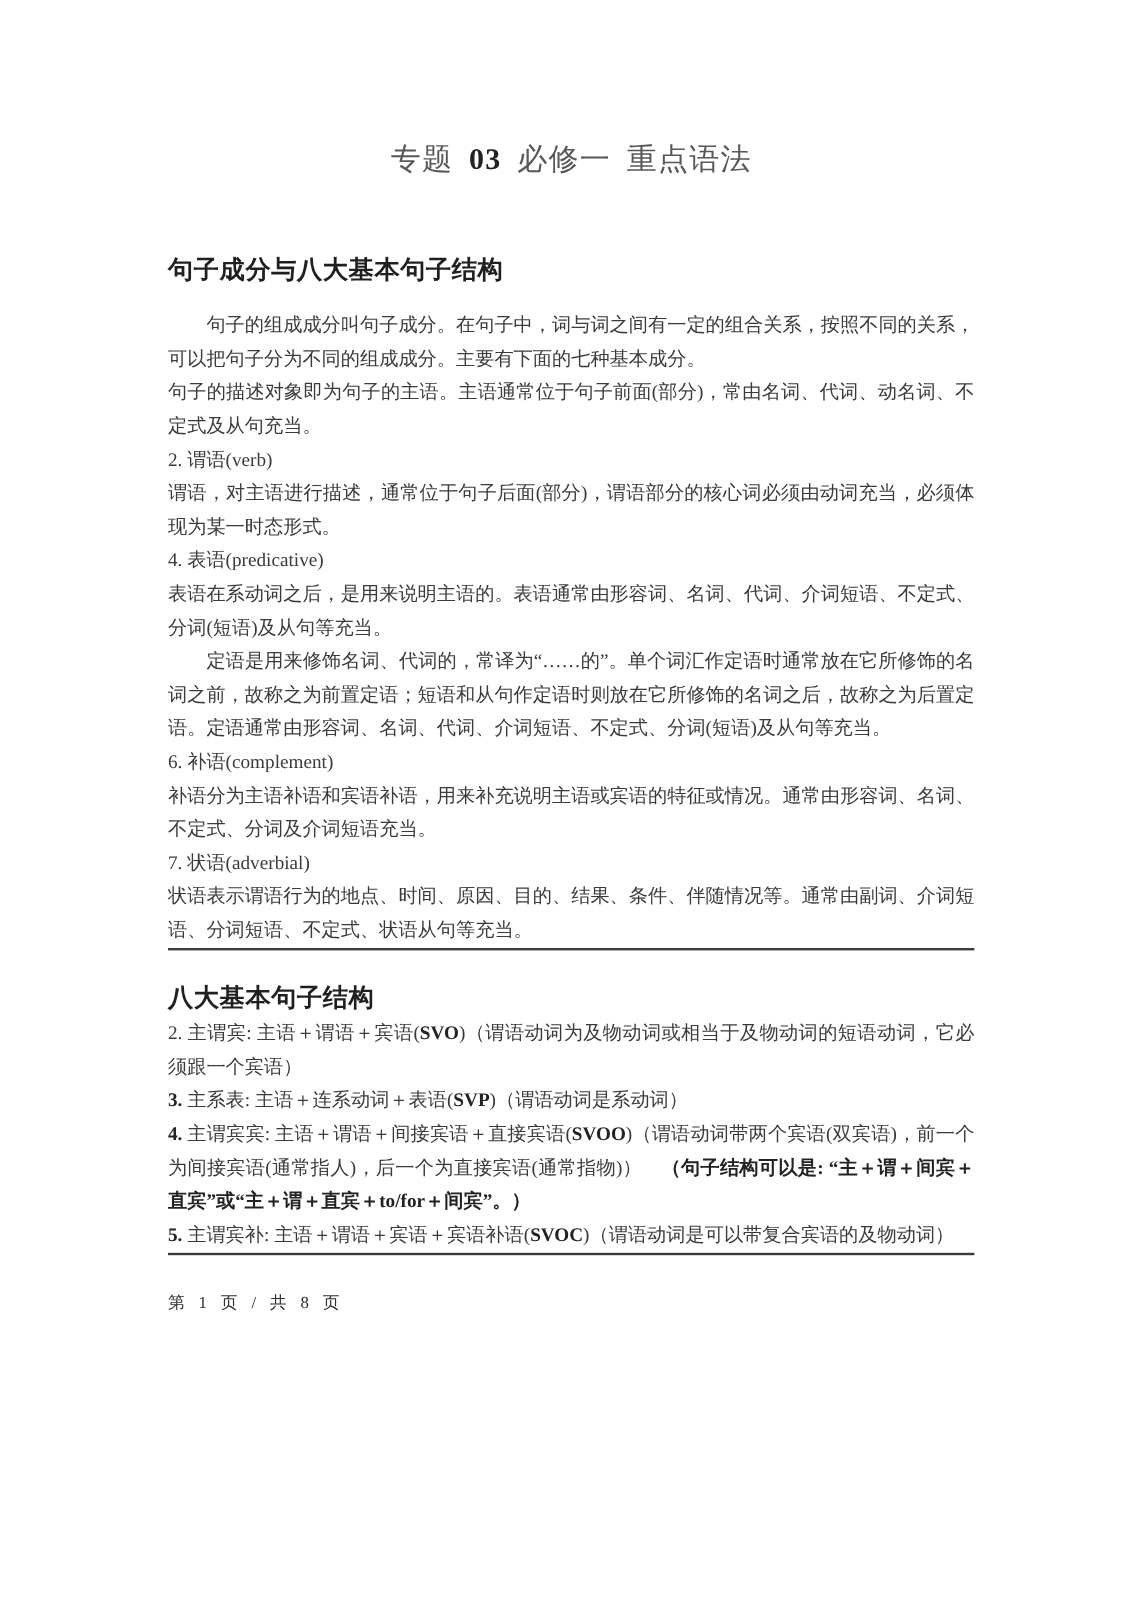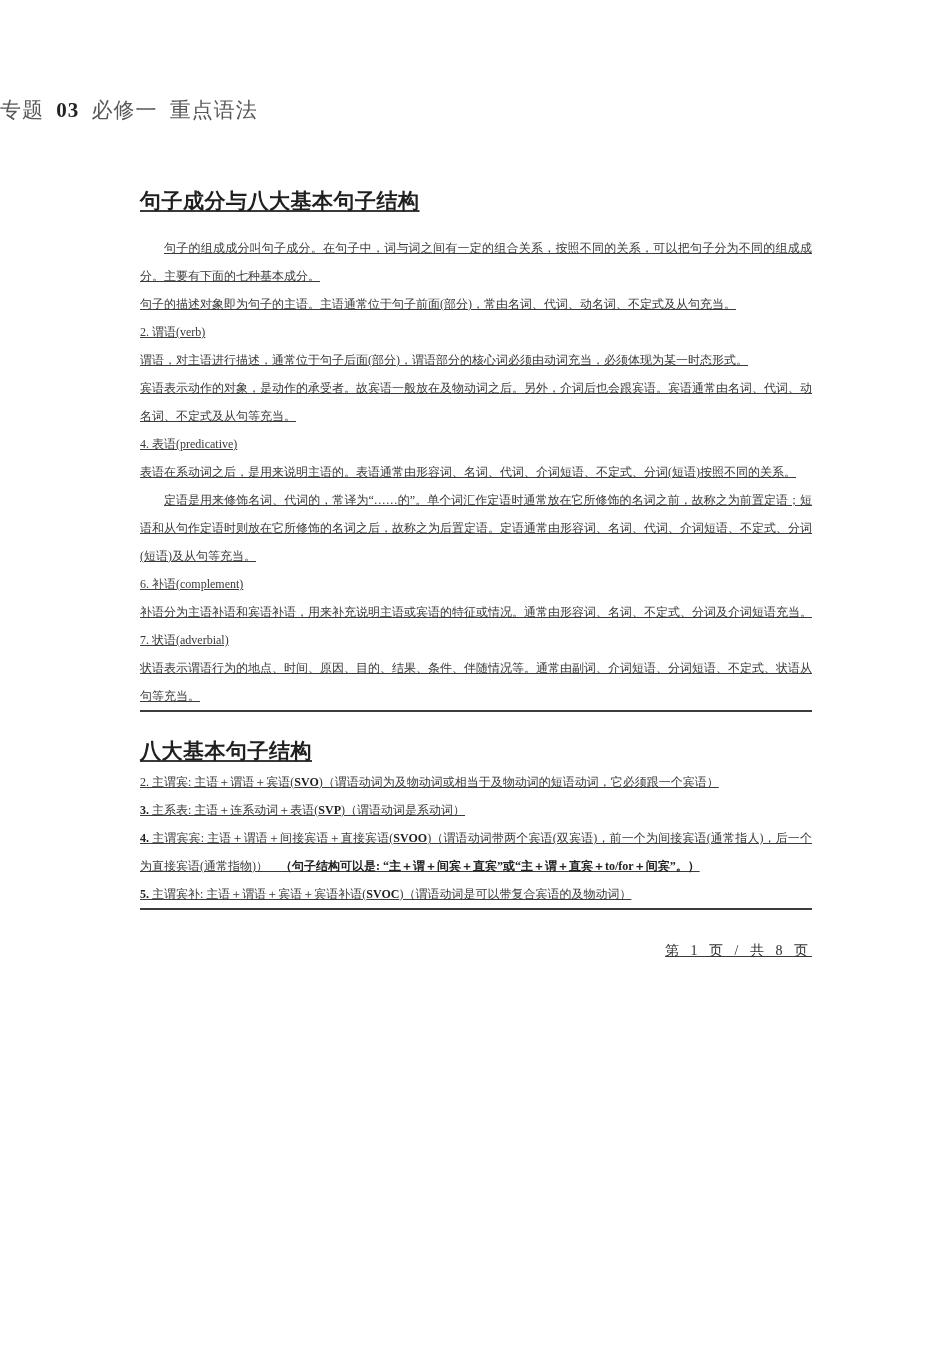--- a/index.html
+++ b/index.html
@@ -19,8 +19,9 @@
   }
   .title {
     margin: 0;
-    padding-top: 92px;
-    font-size: 21px;
+    padding-top: 116px;
+    text-align: center;
+    font-size: 25px;
     font-weight: normal;
     line-height: 36px;
     color: #58585a;

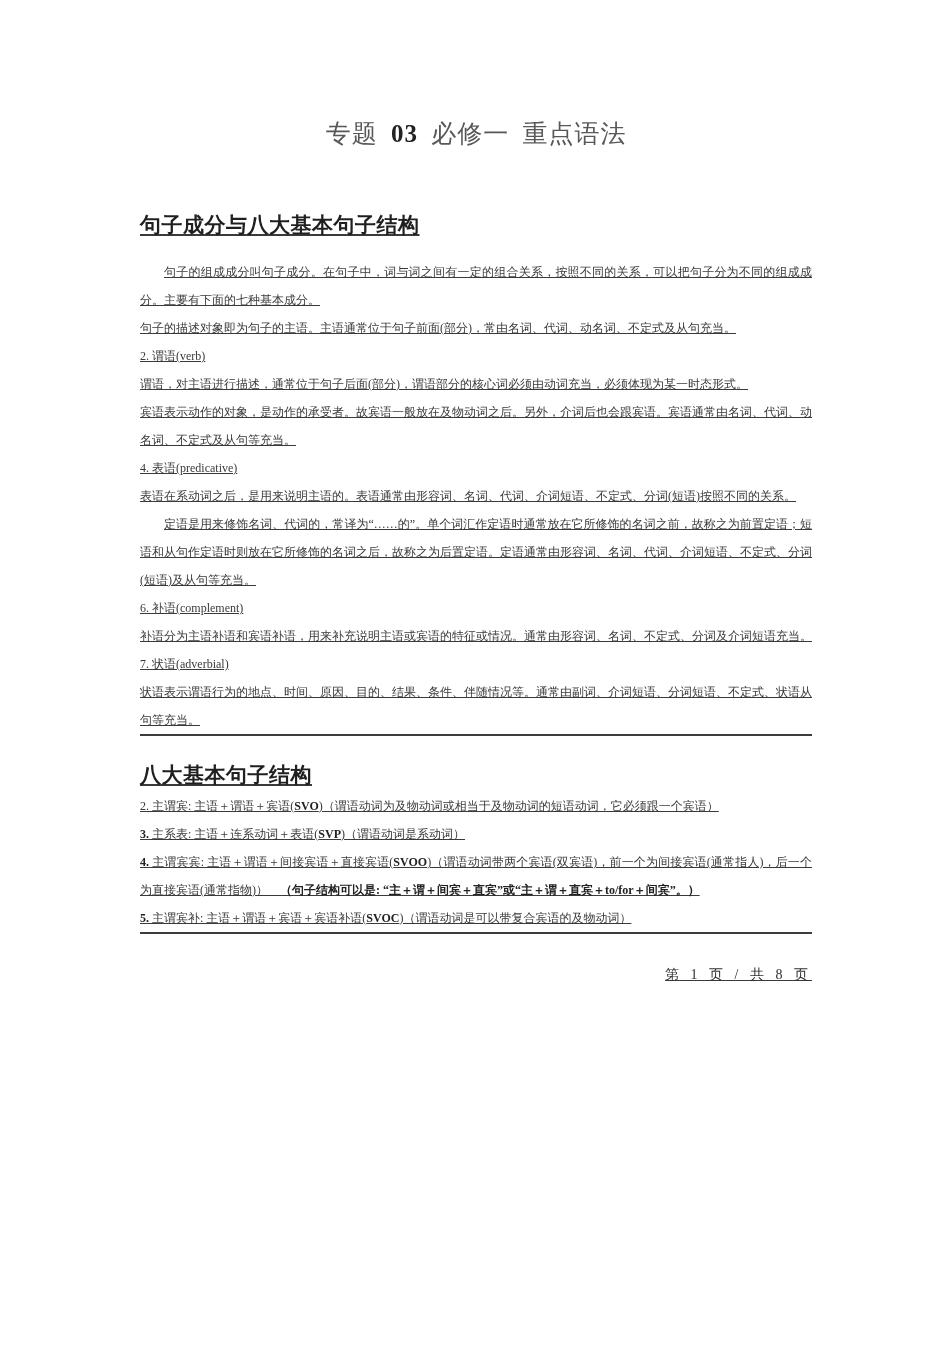--- a/index.html
+++ b/index.html
@@ -15,7 +15,6 @@
   .content {
     width: 672px;
     margin: 0 auto;
-    text-decoration: underline;
   }
   .title {
     margin: 0;

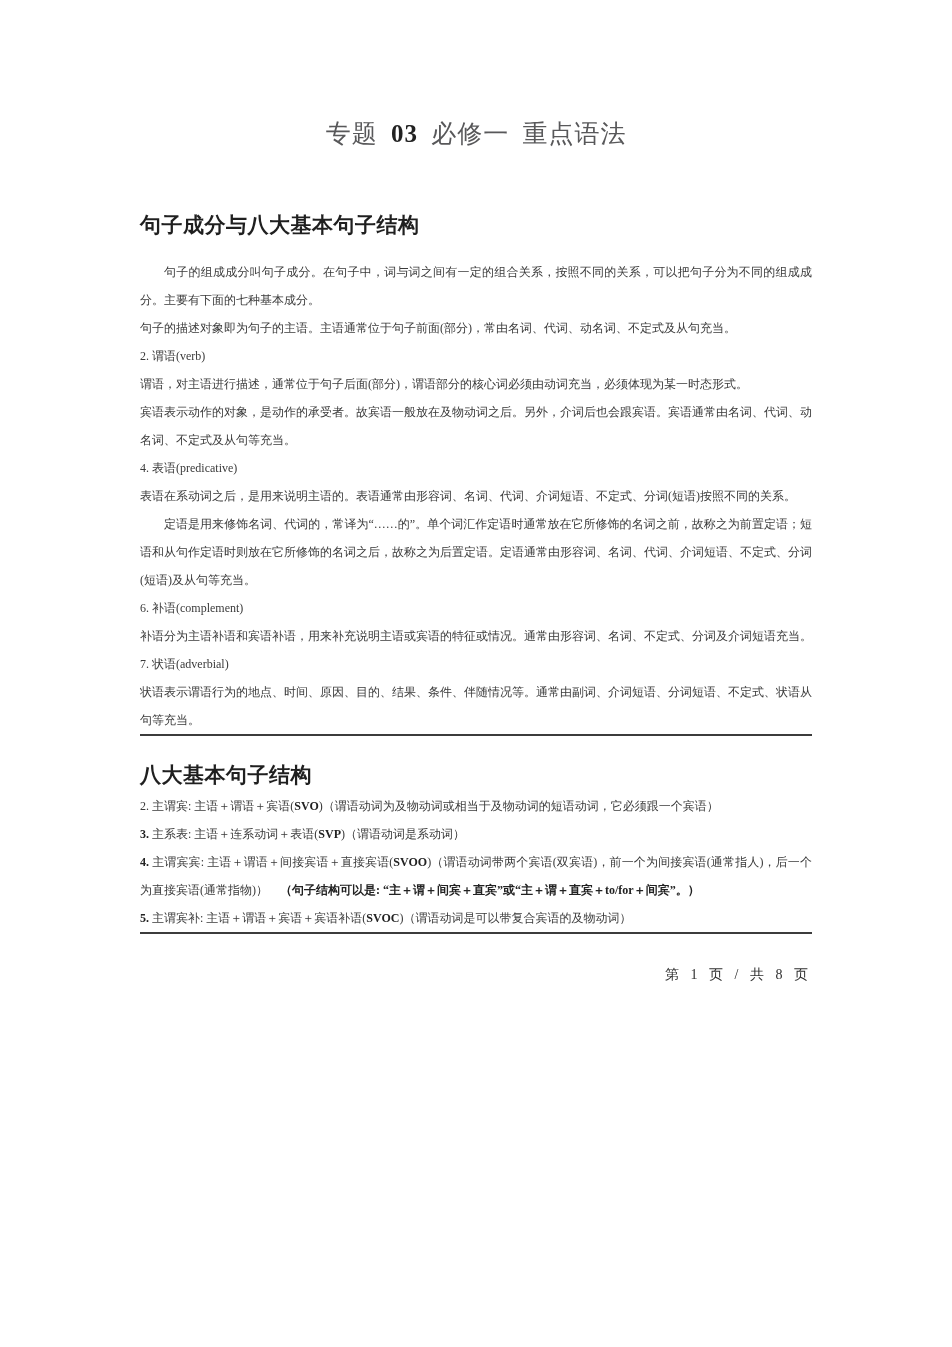--- a/index.html
+++ b/index.html
@@ -39,7 +39,7 @@
   .textblock { margin-top: 18px; }
   .line {
     margin: 0;
-    font-size: 12px;
+    font-size: 16px;
     line-height: 28px;
     color: #3a3a3a;
   }

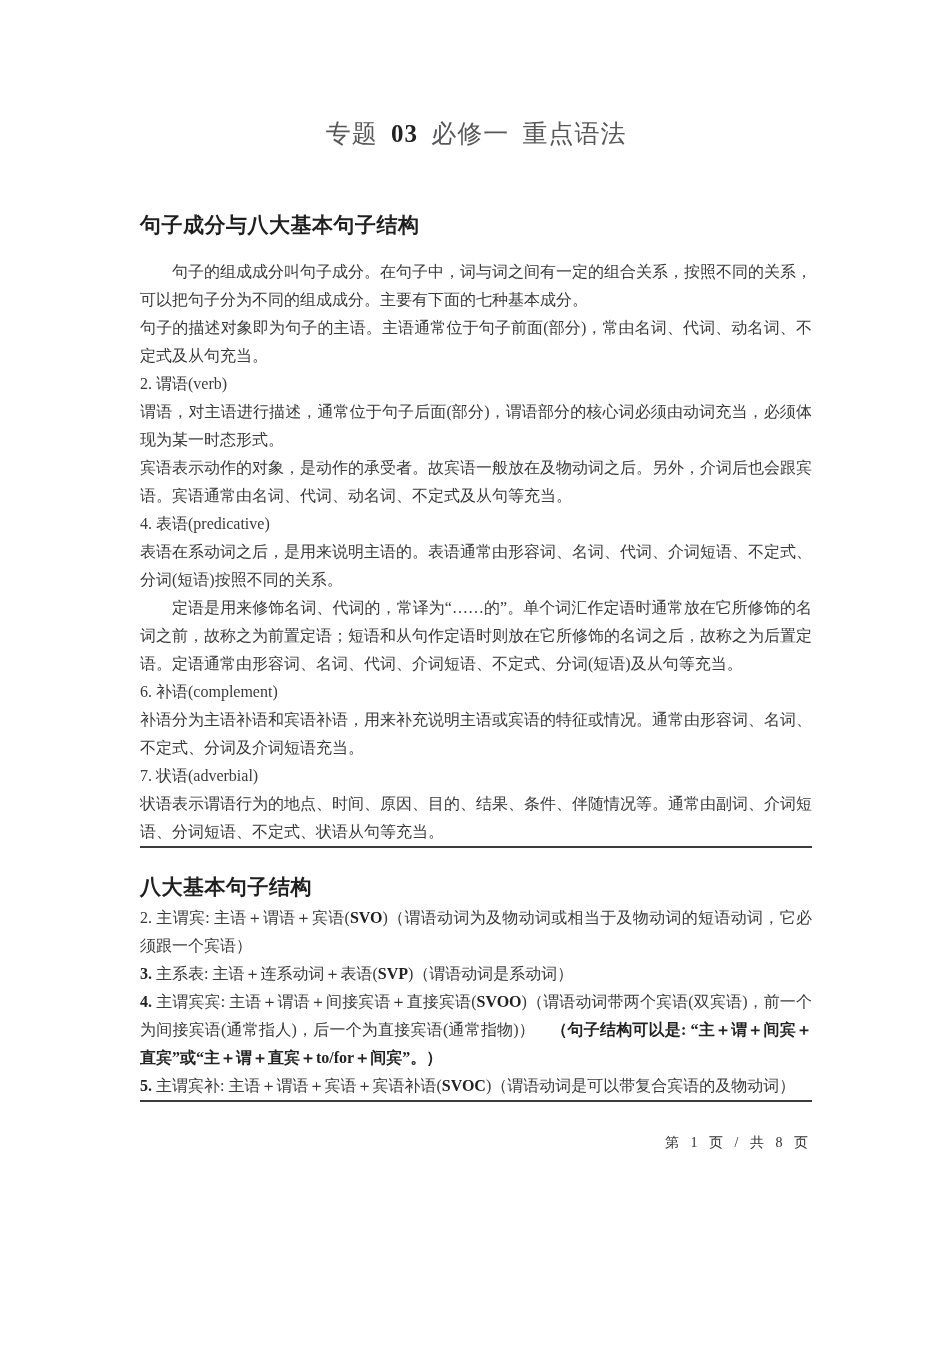--- a/index.html
+++ b/index.html
@@ -80,7 +80,6 @@
       <p class="line">2. 谓语(verb)</p>
       <p class="line body-par">谓语，对主语进行描述，通常位于句子后面(部分)，谓语部分的核心词必须由动词充当，必须体现为某一时态形式。</p>
 
-      <p class="line body-par">宾语表示动作的对象，是动作的承受者。故宾语一般放在及物动词之后。另外，介词后也会跟宾语。宾语通常由名词、代词、动名词、不定式及从句等充当。</p>
 
       <p class="line">4. 表语(predicative)</p>
       <p class="line body-par">表语在系动词之后，是用来说明主语的。表语通常由形容词、名词、代词、介词短语、不定式、分词(短语)按照不同的关系。</p>

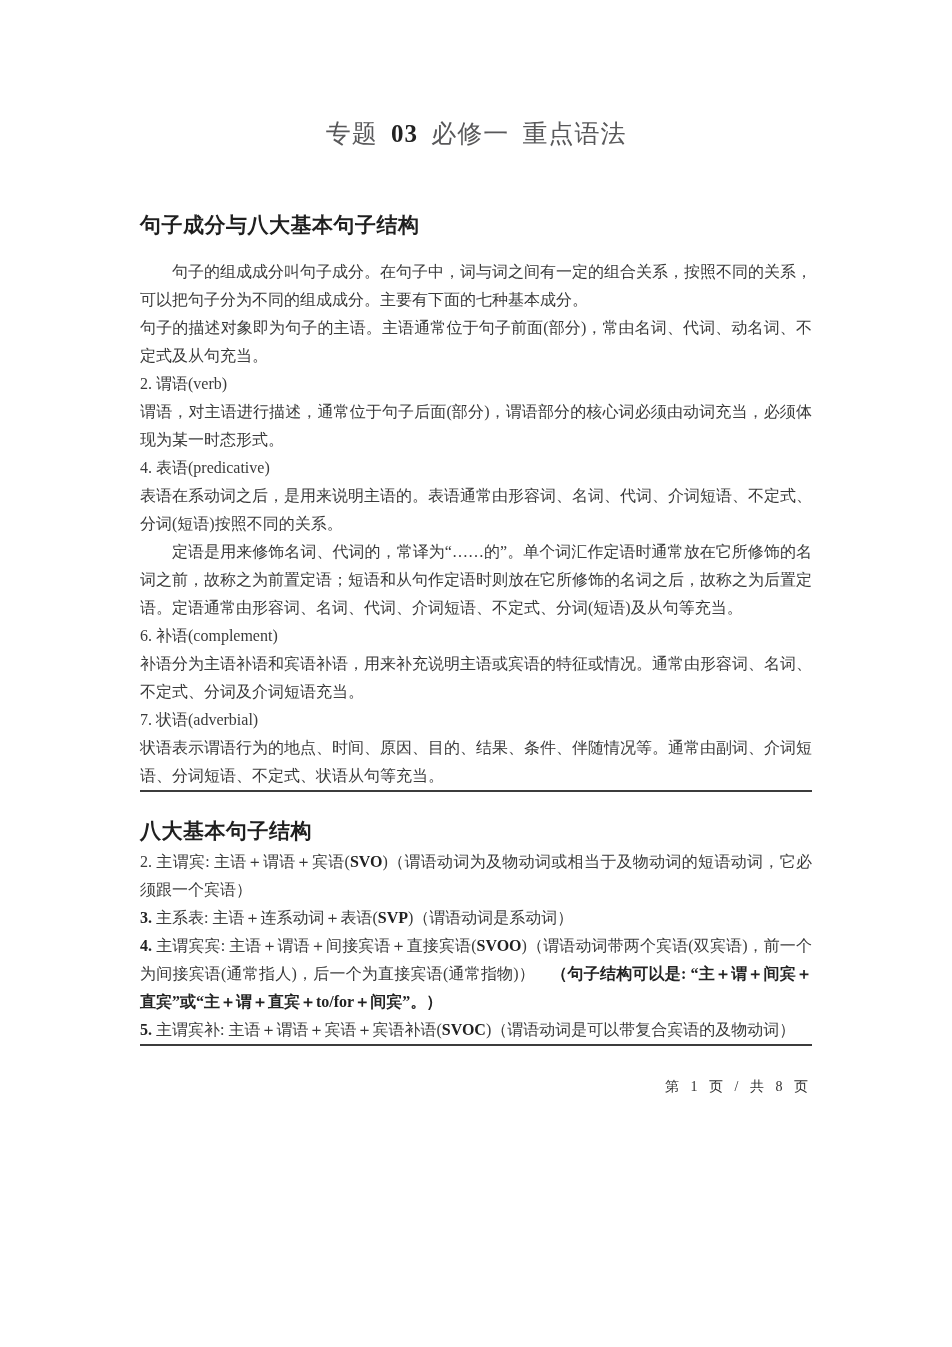--- a/index.html
+++ b/index.html
@@ -82,7 +82,7 @@
 
 
       <p class="line">4. 表语(predicative)</p>
-      <p class="line body-par">表语在系动词之后，是用来说明主语的。表语通常由形容词、名词、代词、介词短语、不定式、分词(短语)按照不同的关系。</p>
+      <p class="line body-par">表语在系动词之后，是用来说明主语的。表语通常由形容词、名词、代词、介词短语、不定式、分词(短语)及从句等充当。</p>
 
       <p class="line body-par indent">定语是用来修饰名词、代词的，常译为“……的”。单个词汇作定语时通常放在它所修饰的名词之前，故称之为前置定语；短语和从句作定语时则放在它所修饰的名词之后，故称之为后置定语。定语通常由形容词、名词、代词、介词短语、不定式、分词(短语)及从句等充当。</p>
 

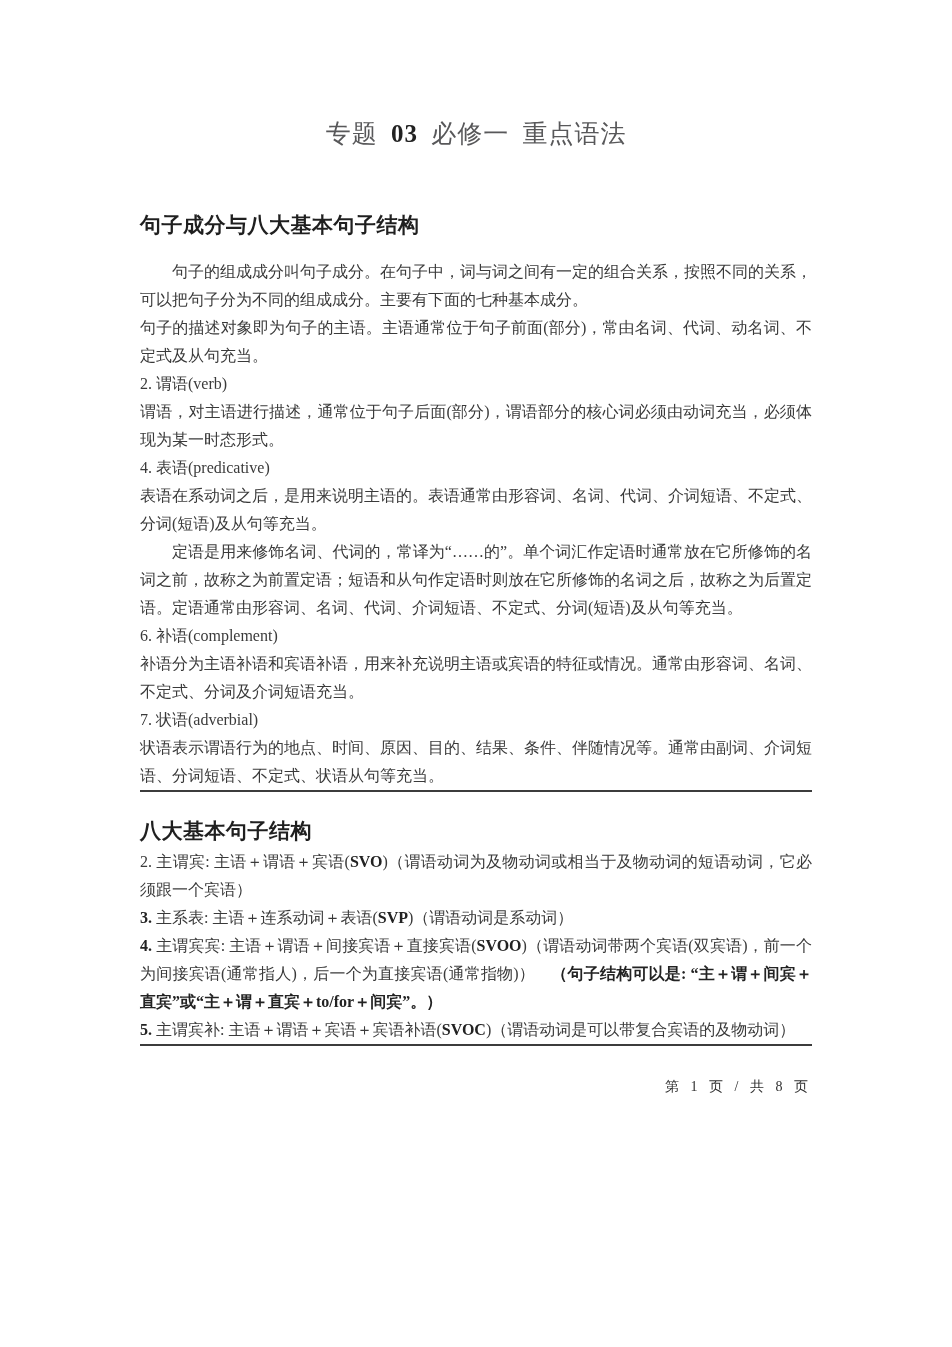--- a/index.html
+++ b/index.html
@@ -56,7 +56,7 @@
   .bold { font-weight: bold; color: #222222; }
   .footer {
     margin-top: 33px;
-    text-align: right;
+    text-align: left;
     font-size: 14px;
     line-height: 16px;
     color: #2e2e2e;

